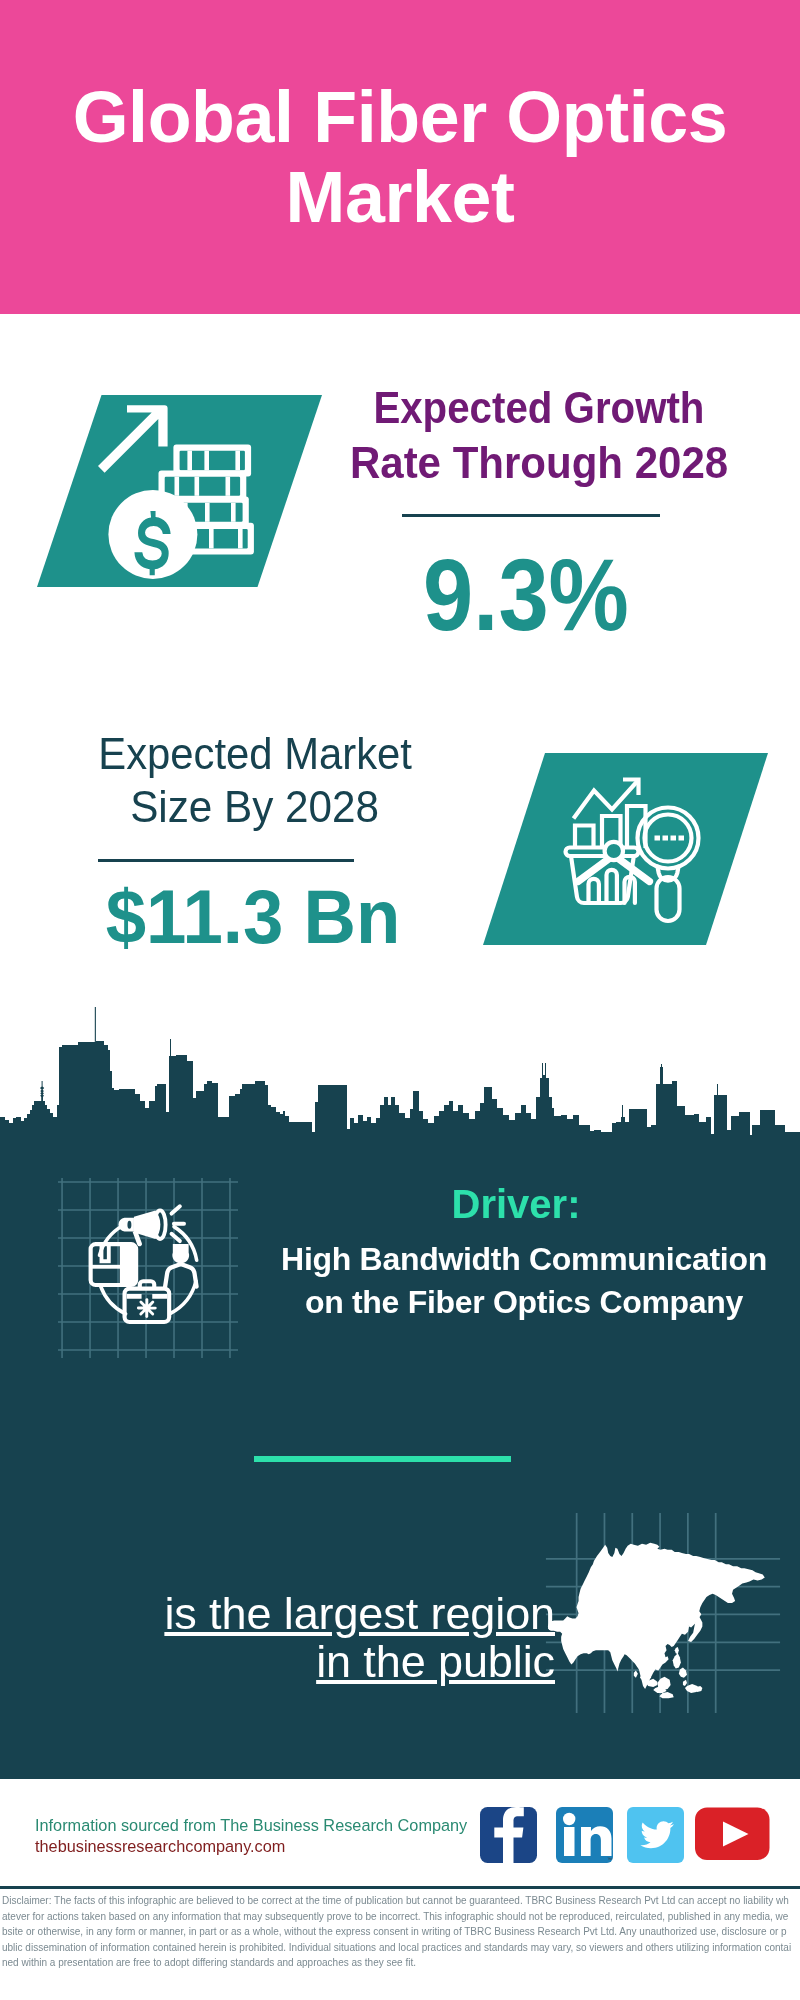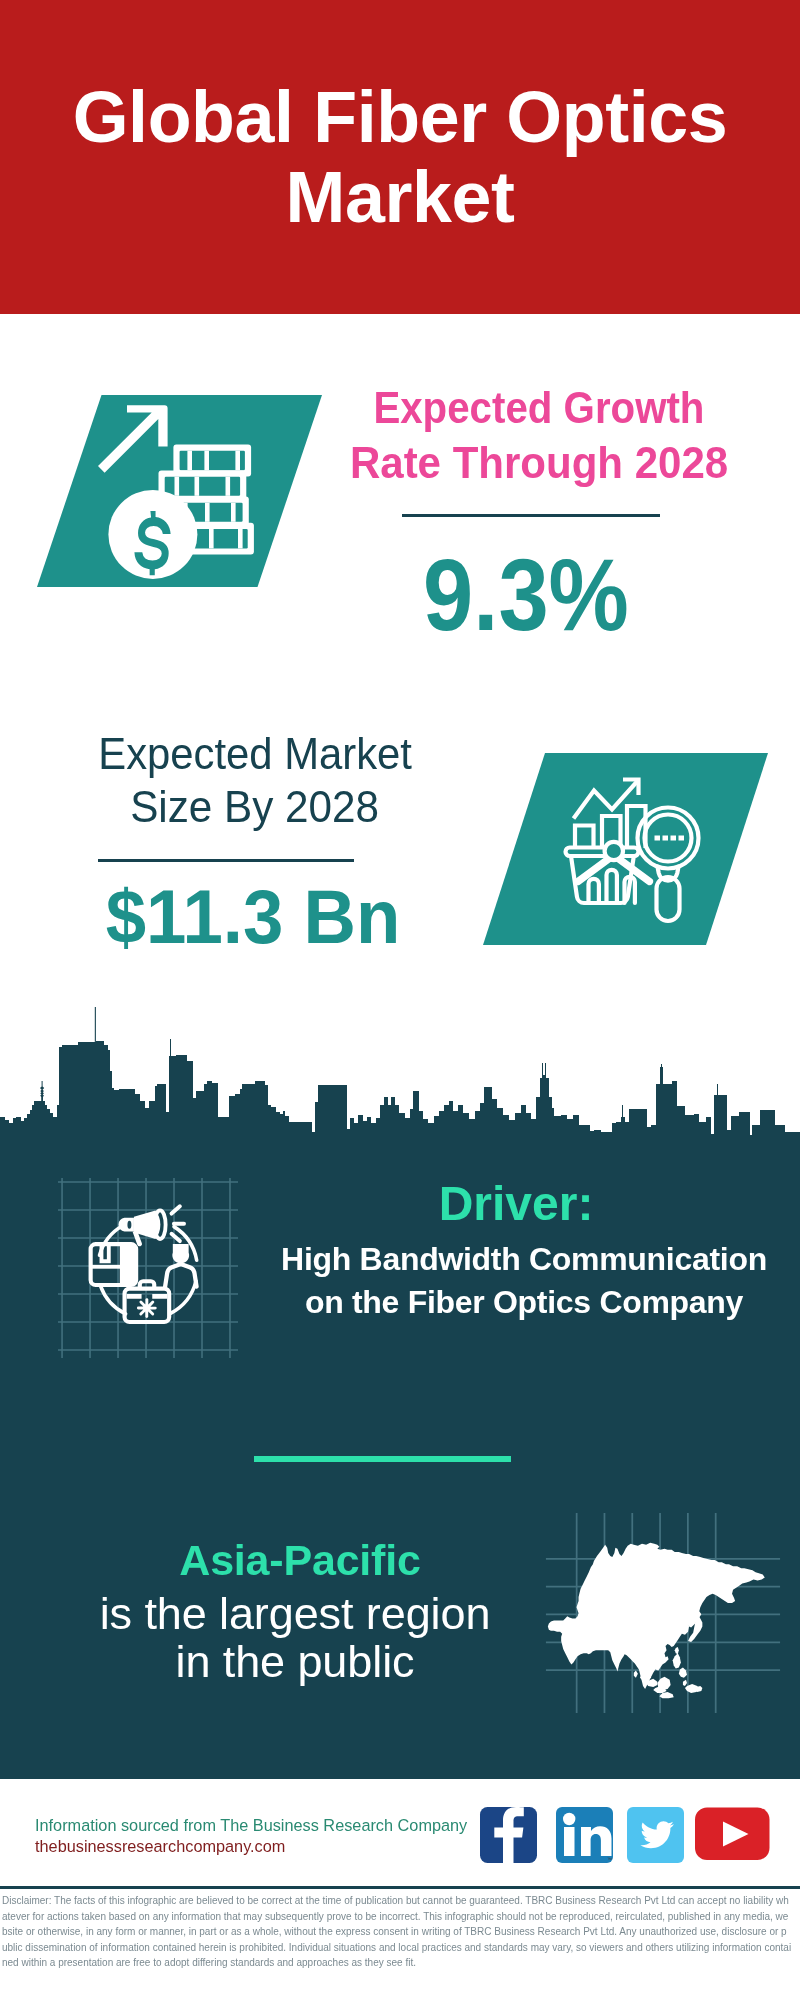--- a/index.html
+++ b/index.html
@@ -8,7 +8,7 @@
   .page{position:relative;width:800px;height:2000px;background:#ffffff;overflow:hidden;}
 
   
-  .hero{position:absolute;left:0;top:0;width:800px;height:314px;background:#b91c1c;}
+  .hero{position:absolute;left:0;top:0;width:800px;height:314px;background:#ec4899;}
   .hero-title{position:absolute;left:0;top:77px;width:800px;text-align:center;color:#ffffff;
     font-size:71.8px;font-weight:bold;line-height:80px;letter-spacing:-0.4px;}
 

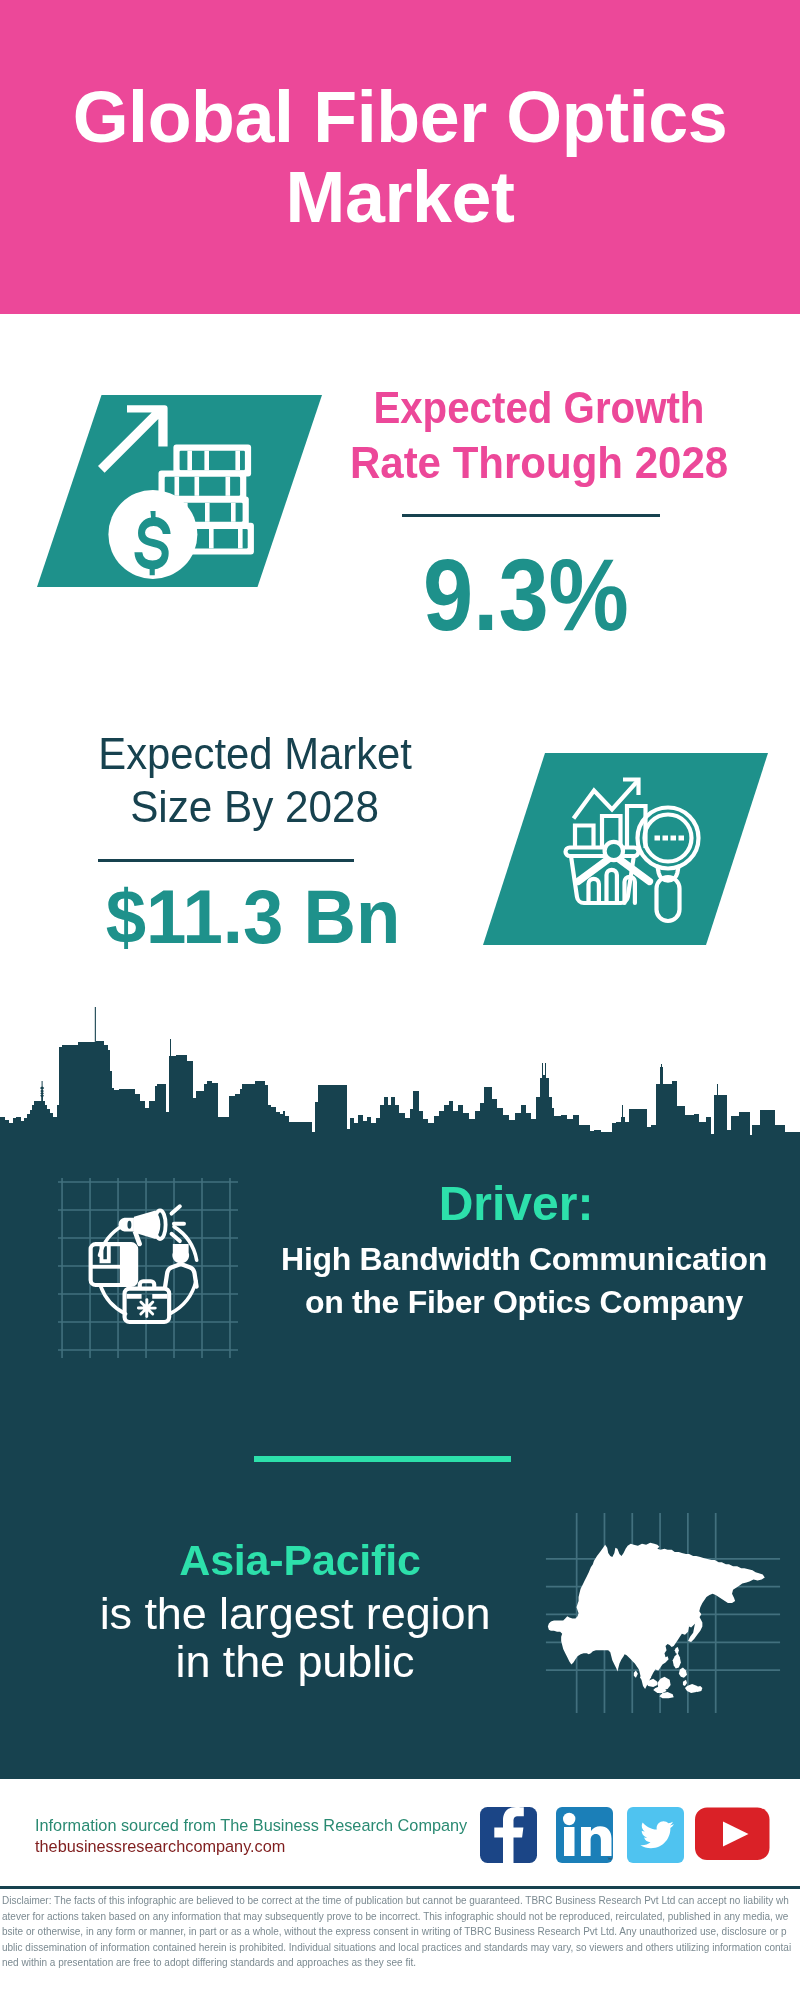--- a/index.html
+++ b/index.html
@@ -21,7 +21,7 @@
 
   
   .stat1-title{position:absolute;left:289px;top:380px;width:500px;text-align:center;
-     color:#ec4899;font-size:44px;font-weight:bold;line-height:55.4px;letter-spacing:0;}
+     color:#701a75;font-size:44px;font-weight:bold;line-height:55.4px;letter-spacing:0;}
   .rule{position:absolute;background:#17424f;height:3px;}
   .rule1{left:402px;top:514px;width:258px;}
   .stat1-value{position:absolute;left:276px;top:544px;width:500px;text-align:center;

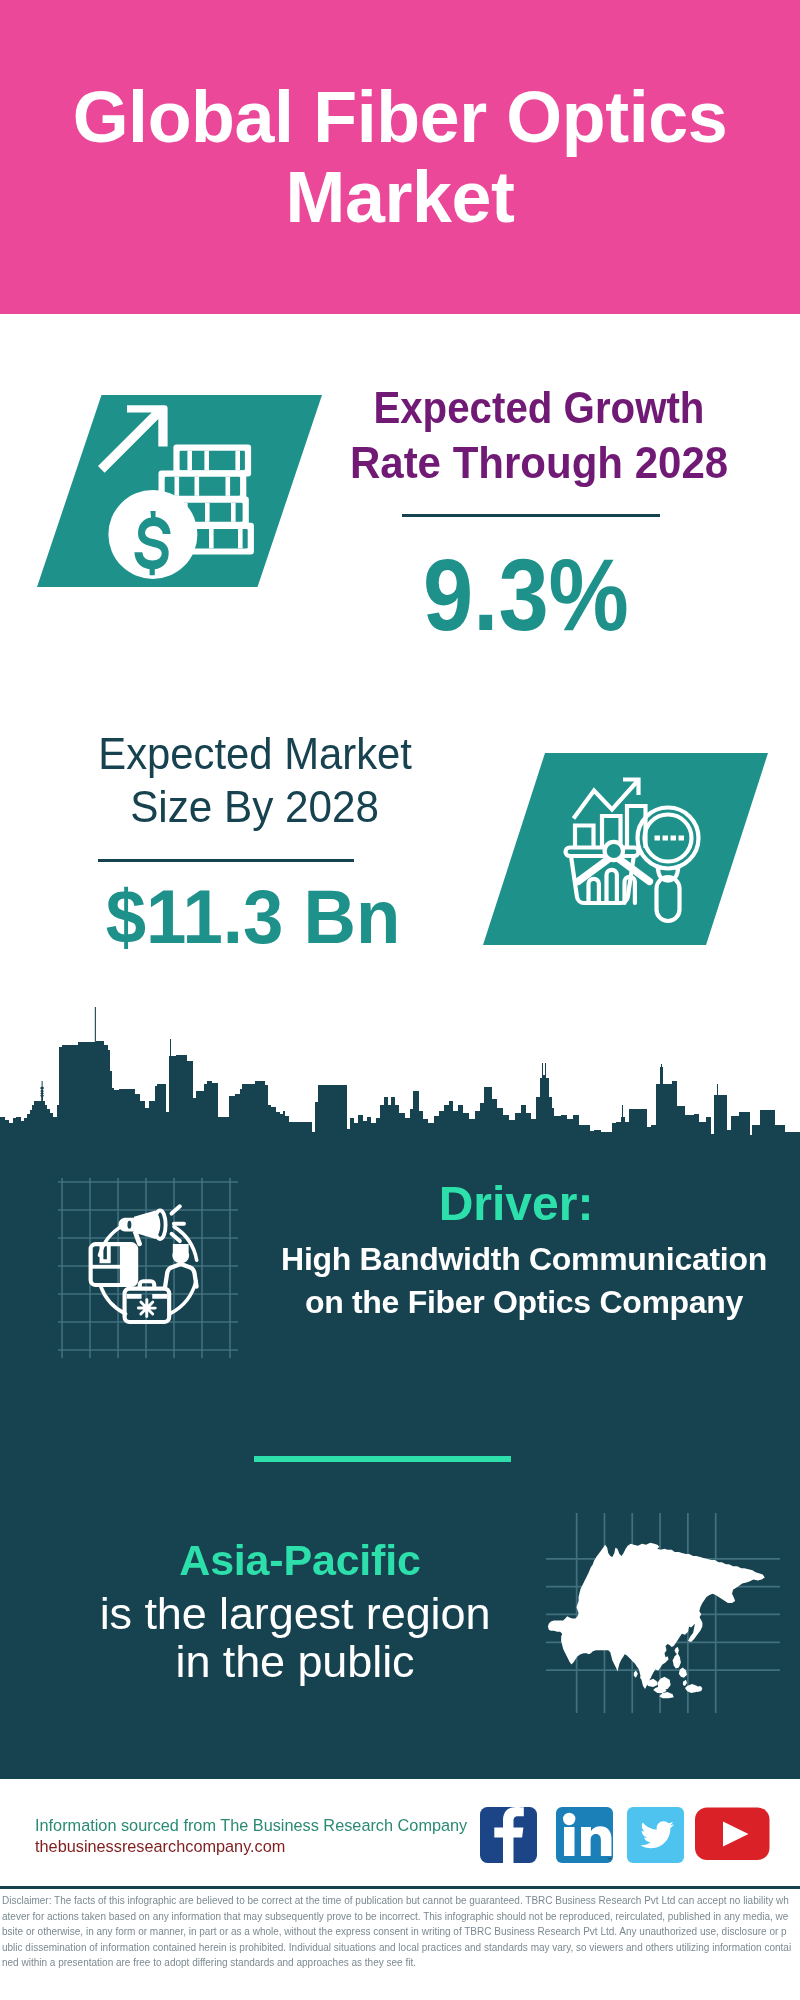--- a/index.html
+++ b/index.html
@@ -47,7 +47,7 @@
 
   
   .driver-label{position:absolute;left:241px;top:1183px;width:550px;text-align:center;
-     color:#2de0ab;font-size:48px;font-weight:bold;line-height:42px;}
+     color:#2de0ab;font-size:40px;font-weight:bold;line-height:42px;}
   .driver-text{position:absolute;left:243px;top:1238px;width:562px;text-align:center;
      color:#ffffff;font-size:32px;font-weight:bold;line-height:43px;letter-spacing:-0.3px;}
   .icon-driver{position:absolute;left:62px;top:1180px;width:180px;height:180px;}

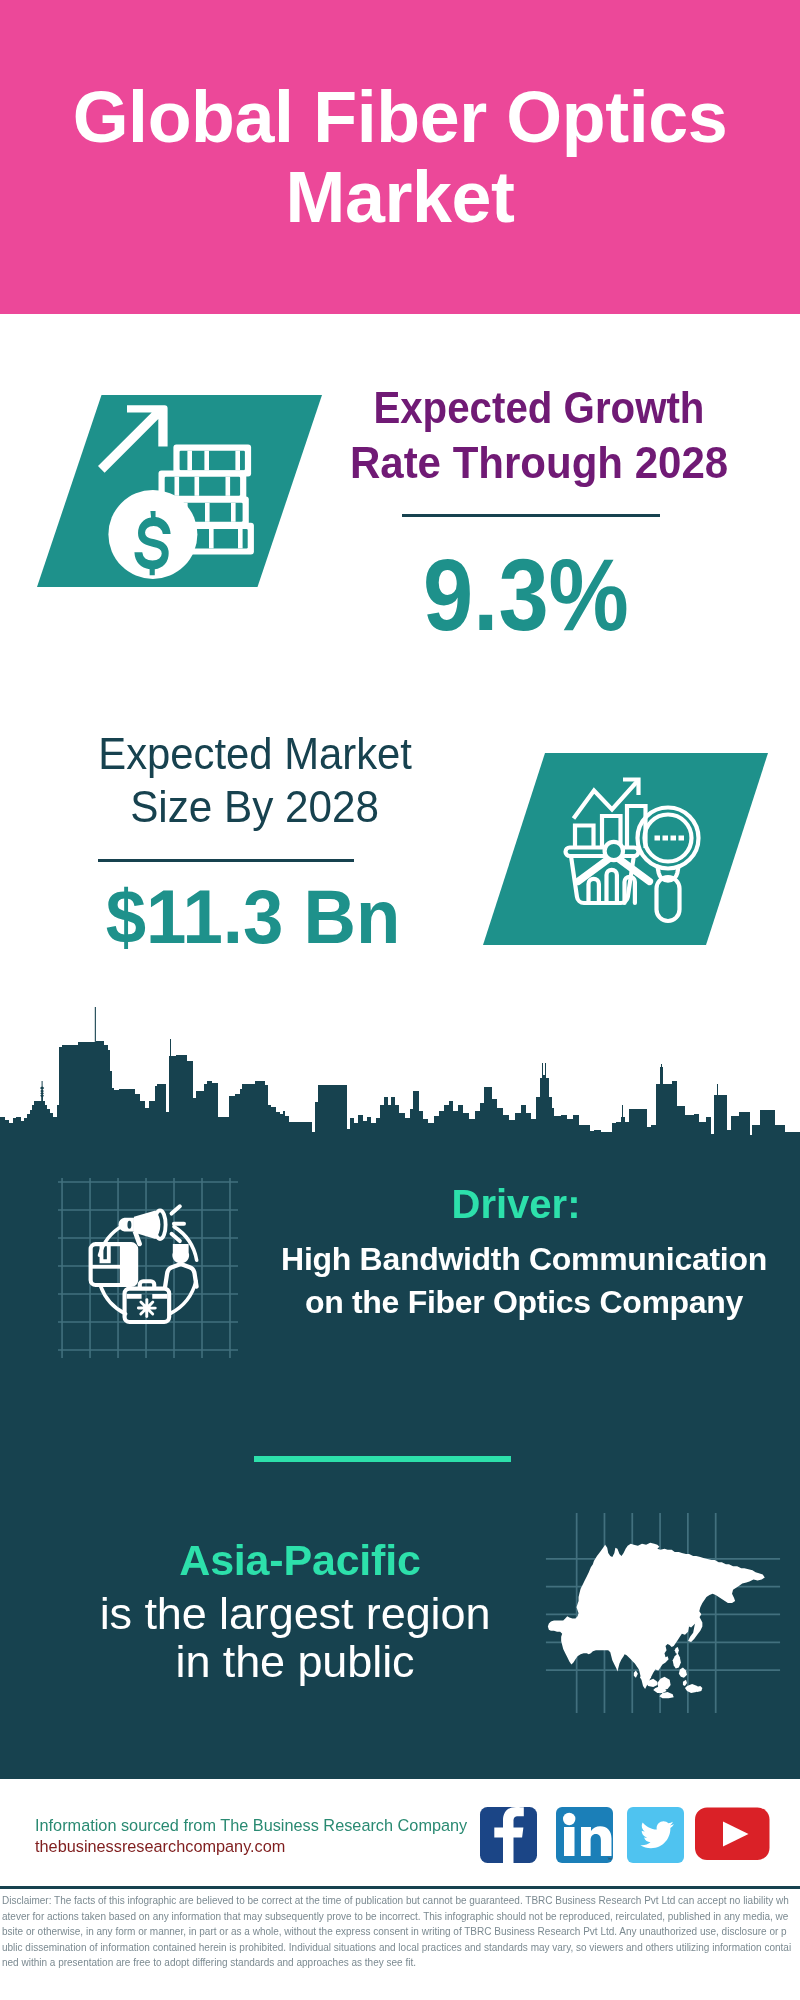--- a/index.html
+++ b/index.html
@@ -273,7 +273,6 @@
 </g>
   </svg>
 
-  <div class="region-name">Asia-Pacific</div>
   <div class="region-text"><span>is the largest region</span><br><span>in the public</span></div>
 
   <div class="footer"></div>

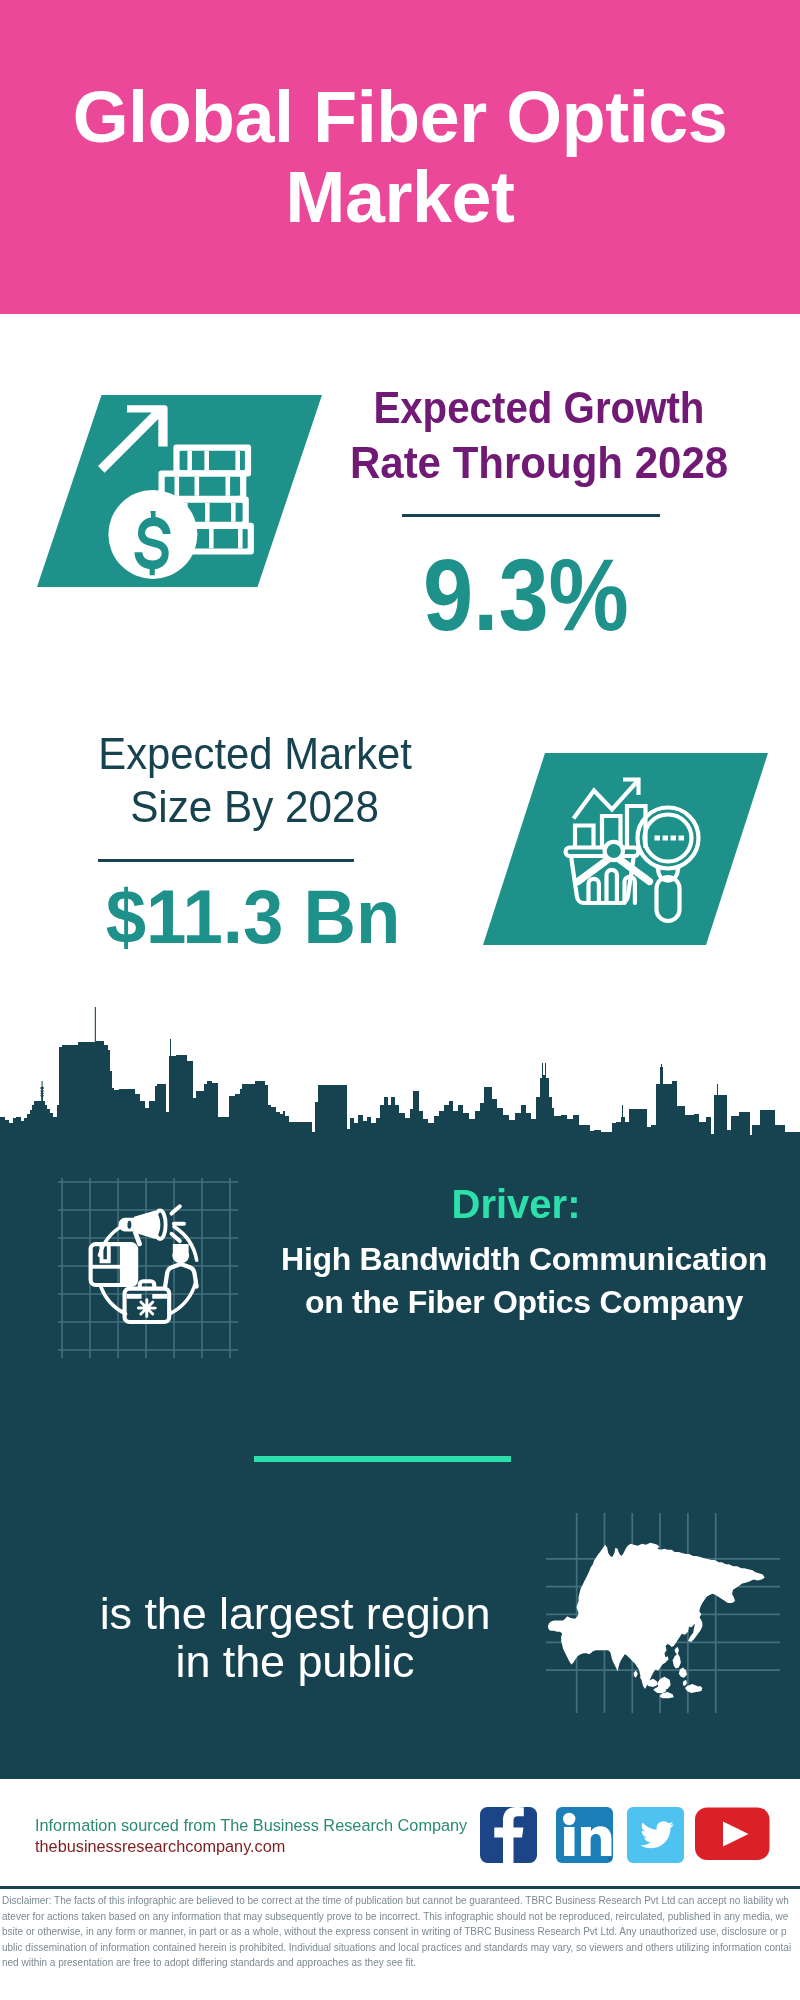--- a/index.html
+++ b/index.html
@@ -58,8 +58,8 @@
   
   .region-name{position:absolute;left:40px;top:1537px;width:520px;text-align:center;
      color:#2de0ab;font-size:43px;font-weight:bold;line-height:46px;letter-spacing:-0.2px;}
-  .region-text{position:absolute;left:35px;top:1590px;width:520px;text-align:center;
-     color:#ffffff;font-size:45px;font-weight:normal;line-height:47.8px;letter-spacing:-0.1px;}
+  .region-text{position:absolute;left:35px;top:1590px;width:520px;text-align:right;
+     color:#ffffff;font-size:45px;font-weight:normal;line-height:47.8px;letter-spacing:-0.1px;text-decoration:underline;}
   .map{position:absolute;left:544px;top:1515px;width:236px;height:200px;}
 
   

